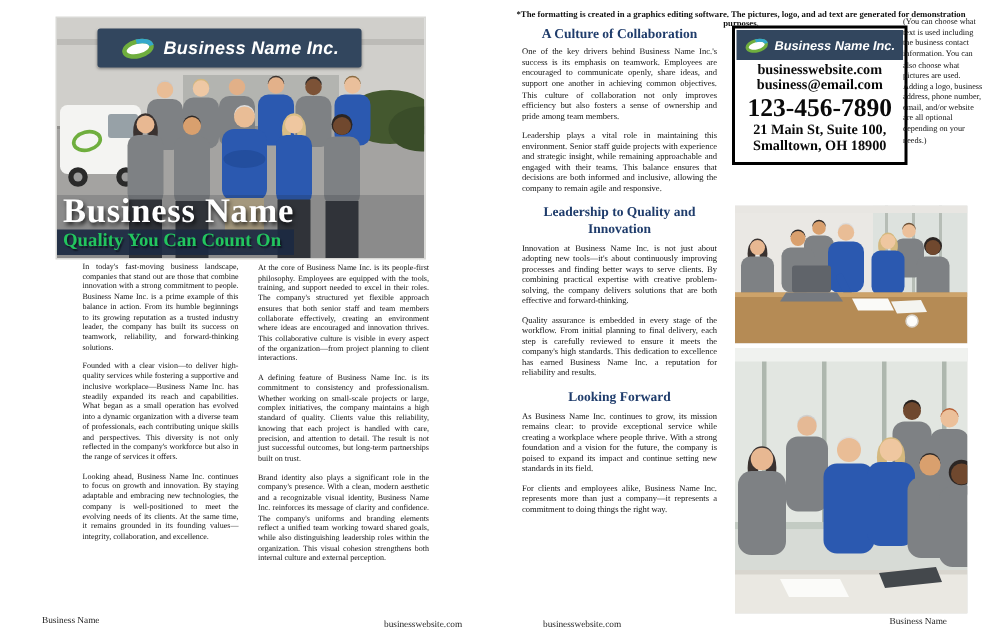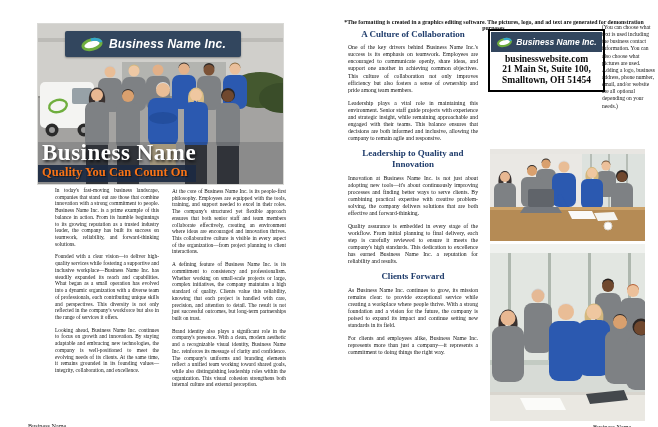--- a/index.html
+++ b/index.html
@@ -8,7 +8,7 @@
     font-family:"Liberation Serif",serif;color:#111;overflow:hidden;
     -webkit-font-smoothing:antialiased;
   }
-  .page{position:absolute;top:16px;height:411px;}
+  .page{position:absolute;top:4px;height:411px;}
   #left-page{left:0;width:330px;}
   #right-page{left:330px;width:328px;}
 

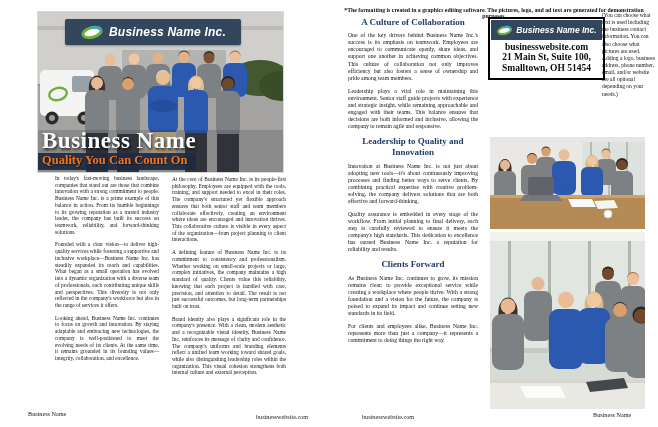--- a/index.html
+++ b/index.html
@@ -231,6 +231,7 @@
         <span class="card-logo-text">Business Name Inc.</span>
       </div>
       <div class="card-line card-web">businesswebsite.com</div>
+      <div class="card-line card-email">business@email.com</div>
       <div class="card-line card-addr">21 Main St, Suite 100,</div>
       <div class="card-line card-addr">Smalltown, OH 51454</div>
     </aside>

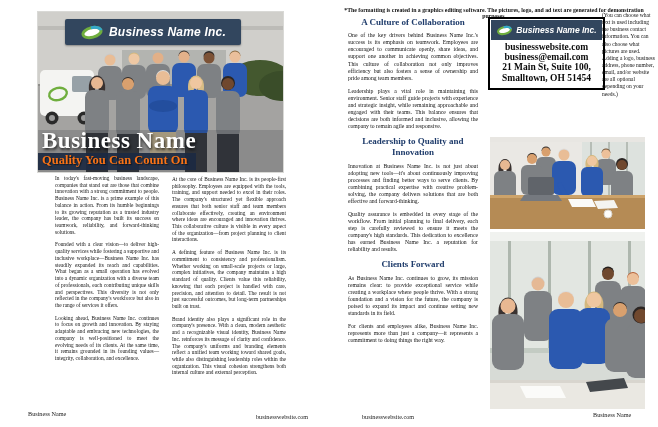--- a/index.html
+++ b/index.html
@@ -232,6 +232,7 @@
       </div>
       <div class="card-line card-web">businesswebsite.com</div>
       <div class="card-line card-email">business@email.com</div>
+      <div class="card-line card-phone">123-456-7890</div>
       <div class="card-line card-addr">21 Main St, Suite 100,</div>
       <div class="card-line card-addr">Smalltown, OH 51454</div>
     </aside>

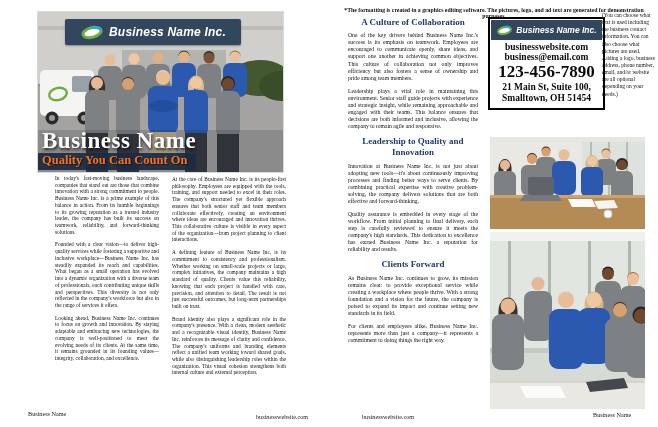--- a/index.html
+++ b/index.html
@@ -234,7 +234,7 @@
       <div class="card-line card-email">business@email.com</div>
       <div class="card-line card-phone">123-456-7890</div>
       <div class="card-line card-addr">21 Main St, Suite 100,</div>
-      <div class="card-line card-addr">Smalltown, OH 51454</div>
+      <div class="card-line card-addr">Smalltown, OH 18900</div>
     </aside>
 
     <div class="margin-note">(You can choose what text is used including the business contact information. You can also choose what pictures are used. Adding a logo, business address, phone number, email, and/or website are all optional depending on your needs.)</div>

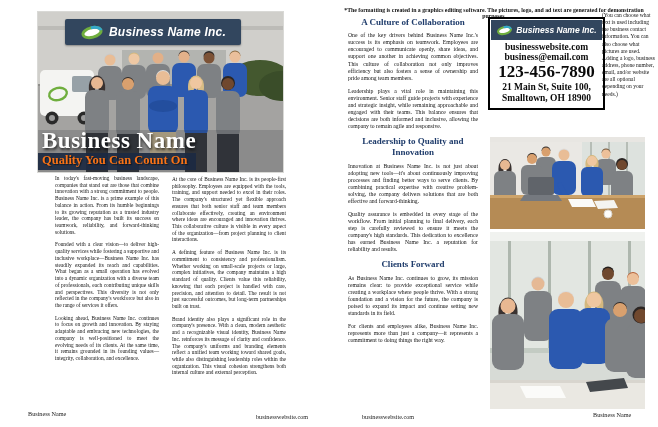--- a/index.html
+++ b/index.html
@@ -25,7 +25,7 @@
   .hero-caption{position:absolute;left:0;bottom:2px;width:100%;}
   .hero-title{margin-left:4px;font-size:23px;font-weight:bold;color:#fff;line-height:1;
         letter-spacing:.5px;text-shadow:1px 2px 3px rgba(0,0,0,.75);}
-  .hero-tagline{margin-top:1px;width:148px;background:rgba(28,42,66,.93);color:#f97316;
+  .hero-tagline{margin-top:1px;width:148px;background:rgba(28,42,66,.93);color:#22c55e;
         font-size:12.5px;font-weight:bold;padding:1px 6px 2px 4px;line-height:1.1;
         text-shadow:1px 1px 1px rgba(0,0,0,.5);}
 

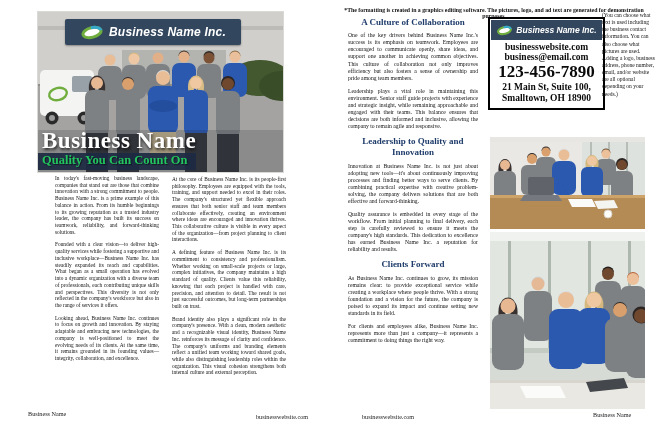--- a/index.html
+++ b/index.html
@@ -215,7 +215,7 @@
       <p>Innovation at Business Name Inc. is not just about adopting new tools—it's about continuously improving processes and finding better ways to serve clients. By combining practical expertise with creative problem-solving, the company delivers solutions that are both effective and forward-thinking.</p>
       <p>Quality assurance is embedded in every stage of the workflow. From initial planning to final delivery, each step is carefully reviewed to ensure it meets the company's high standards. This dedication to excellence has earned Business Name Inc. a reputation for reliability and results.</p>
 
-      <h2 class="doc-heading">Clients Forward</h2>
+      <h2 class="doc-heading">Looking Forward</h2>
       <p>As Business Name Inc. continues to grow, its mission remains clear: to provide exceptional service while creating a workplace where people thrive. With a strong foundation and a vision for the future, the company is poised to expand its impact and continue setting new standards in its field.</p>
       <p>For clients and employees alike, Business Name Inc. represents more than just a company—it represents a commitment to doing things the right way.</p>
     </div>

